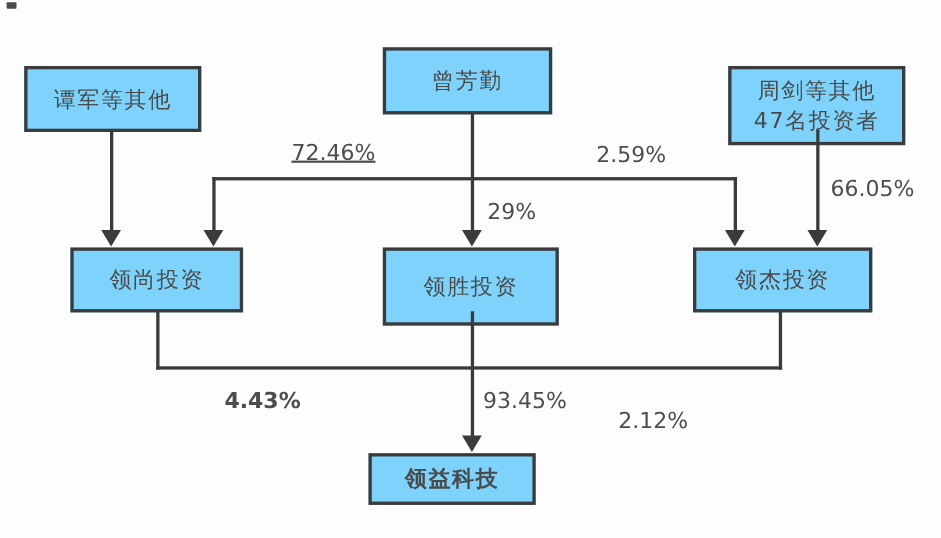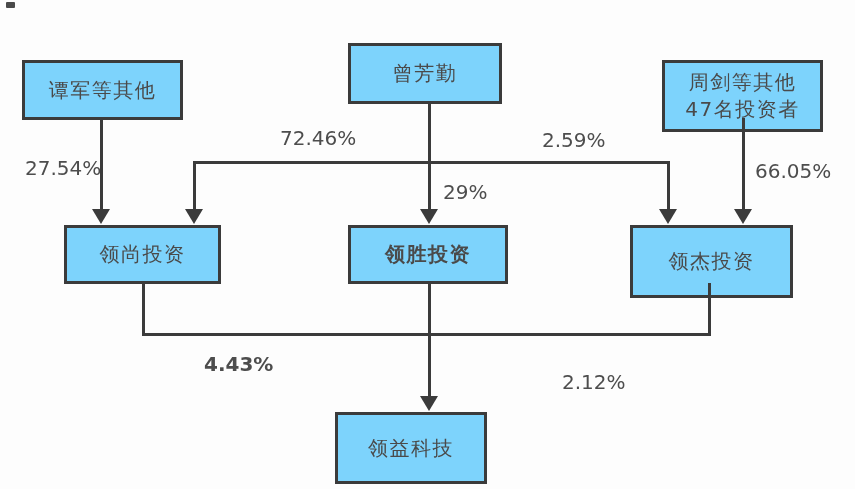--- a/index.html
+++ b/index.html
@@ -77,7 +77,7 @@
 
   
   .p-2754 { left: 25px;  top: 156px; }
-  .p-7246 { left: 280px; top: 126px; }
+  .p-7246 { left: 265px; top: 126px; text-decoration: underline; }
   .p-259  { left: 542px; top: 128px; }
   .p-100  { left: 443px; top: 180px; }
   .p-9741 { left: 755px; top: 159px; }

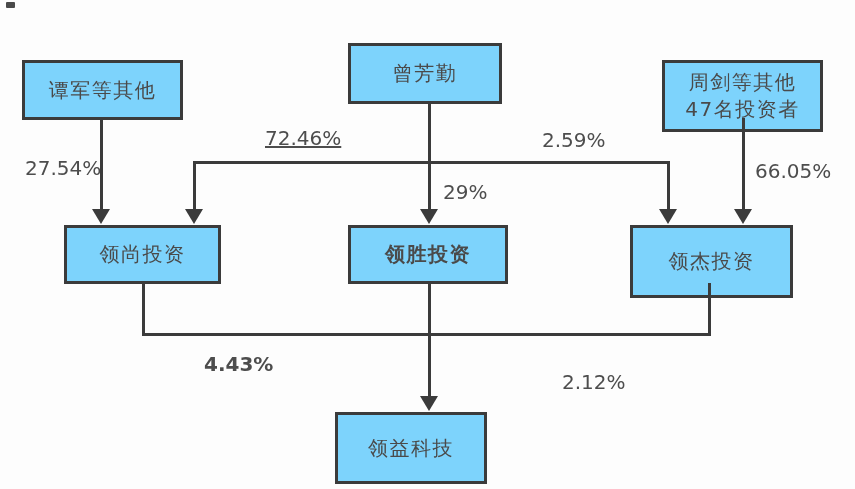--- a/index.html
+++ b/index.html
@@ -137,7 +137,6 @@
   <div class="vline l-lingsheng-v"></div>
   <div class="arr a-lingsheng"></div>
 
-  <div class="pct p-2754">27.54%</div>
   <div class="pct p-7246">72.46%</div>
   <div class="pct p-100">29%</div>
   <div class="pct p-259">2.59%</div>

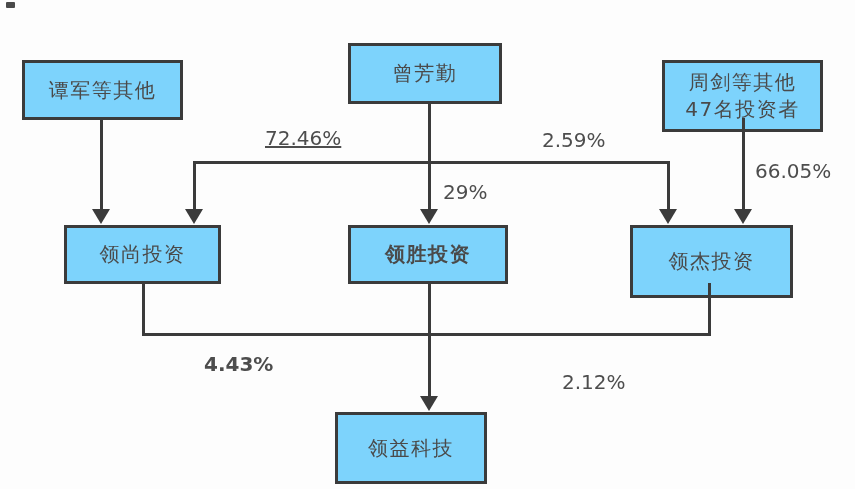--- a/index.html
+++ b/index.html
@@ -53,7 +53,7 @@
   .n-zeng     { left: 348px; top: 43px;  width: 154px; height: 61px; }
   .n-zhoujian { left: 662px; top: 60px;  width: 161px; height: 72px; }
   .n-lingshang{ left: 64px;  top: 225px; width: 157px; height: 59px; }
-  .n-lingsheng{ left: 348px; top: 225px; width: 160px; height: 59px; font-weight: bold; }
+  .n-lingsheng{ left: 348px; top: 225px; width: 160px; height: 71px; }
   .n-lingjie  { left: 630px; top: 225px; width: 163px; height: 73px; }
   .n-lingyi   { left: 335px; top: 412px; width: 152px; height: 72px; }
 

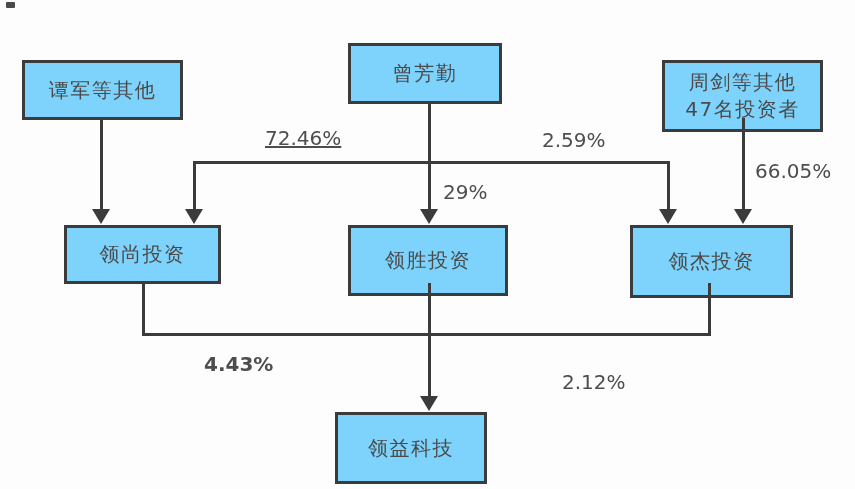--- a/index.html
+++ b/index.html
@@ -54,7 +54,7 @@
   .n-zhoujian { left: 662px; top: 60px;  width: 161px; height: 72px; }
   .n-lingshang{ left: 64px;  top: 225px; width: 157px; height: 59px; }
   .n-lingsheng{ left: 348px; top: 225px; width: 160px; height: 71px; }
-  .n-lingjie  { left: 630px; top: 225px; width: 163px; height: 73px; }
+  .n-lingjie  { left: 630px; top: 225px; width: 163px; height: 59px; }
   .n-lingyi   { left: 335px; top: 412px; width: 152px; height: 72px; }
 
   

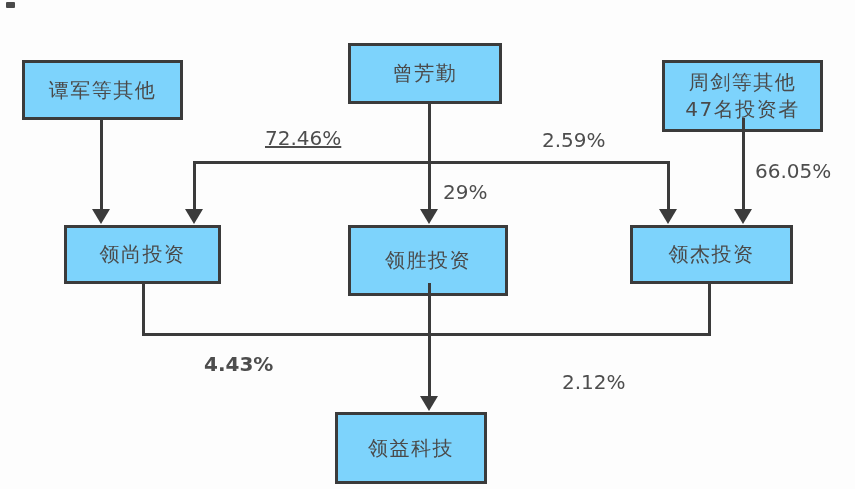--- a/index.html
+++ b/index.html
@@ -142,6 +142,7 @@
   <div class="pct p-259">2.59%</div>
   <div class="pct p-9741">66.05%</div>
   <div class="pct p-443">4.43%</div>
+  <div class="pct p-9345">93.45%</div>
   <div class="pct p-212">2.12%</div>
 
 </div>

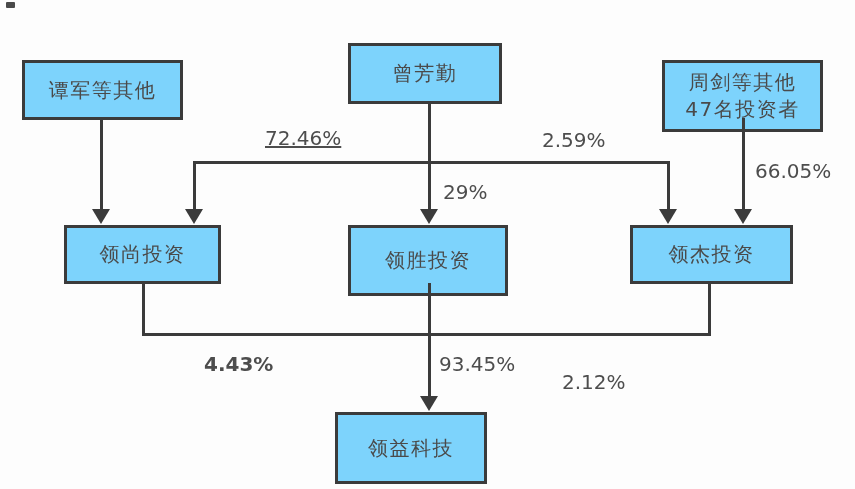--- a/index.html
+++ b/index.html
@@ -55,7 +55,7 @@
   .n-lingshang{ left: 64px;  top: 225px; width: 157px; height: 59px; }
   .n-lingsheng{ left: 348px; top: 225px; width: 160px; height: 71px; }
   .n-lingjie  { left: 630px; top: 225px; width: 163px; height: 59px; }
-  .n-lingyi   { left: 335px; top: 412px; width: 152px; height: 72px; }
+  .n-lingyi   { left: 335px; top: 412px; width: 152px; height: 47px; font-weight: bold; }
 
   
   .l-tanjun-v    { left: 100px; top: 119px; width: 3px;   height: 92px; }

